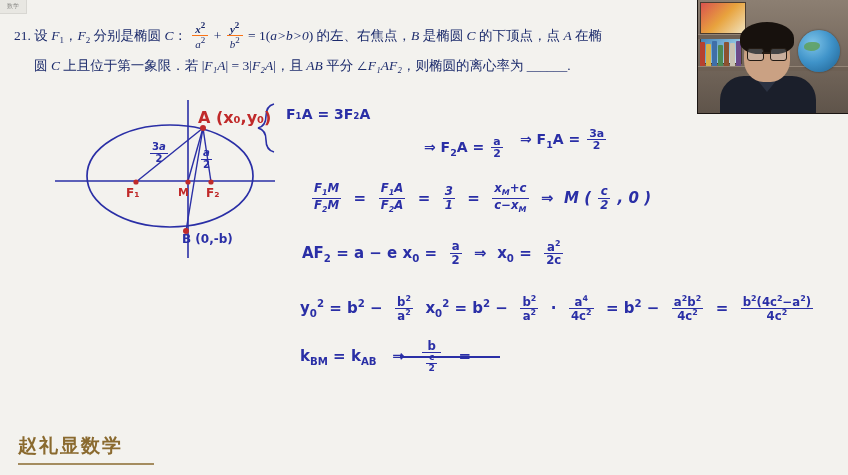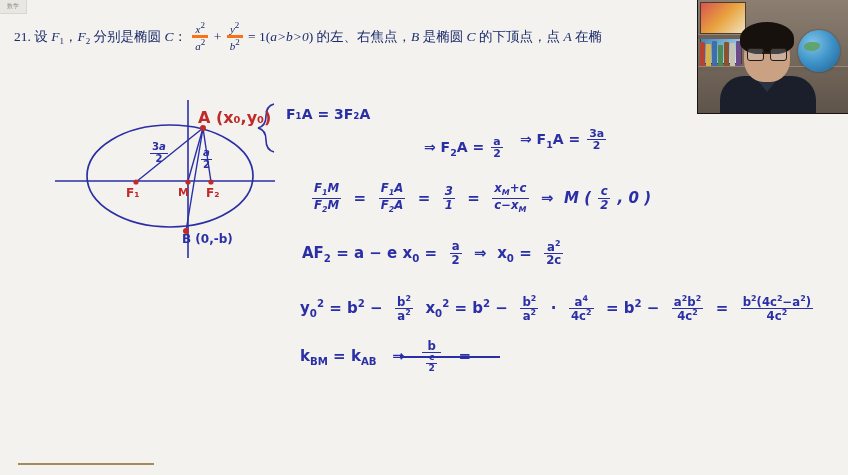--- a/index.html
+++ b/index.html
@@ -67,7 +67,7 @@
     position: relative;
     top: -1px;
   }
-  .frac .num { display: block; border-bottom: 3px solid #f97316; padding: 0 3px;}
+  .frac .num { display: block; border-bottom: 1px solid #f97316; padding: 0 3px; font-weight: bold;}
   .frac .den { display: block; padding: 0 3px;}
   .sup { font-size: 9px; vertical-align: super; }
   .sub { font-size: 9px; vertical-align: sub; }

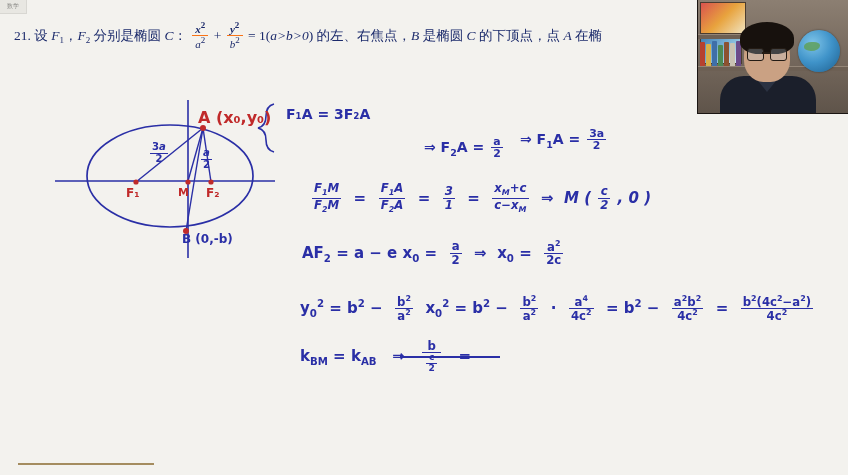--- a/index.html
+++ b/index.html
@@ -244,6 +244,9 @@
       <span>+</span>
       <span class="frac"><span class="num"><span class="ital">y</span><span class="sup">2</span></span><span class="den"><span class="ital">b</span><span class="sup">2</span></span></span><span> = 1(</span><span class="ital">a&gt;b&gt;0</span><span>) 的左、右焦点，</span><span class="ital">B</span><span> 是椭圆 </span><span class="ital">C</span><span> 的下顶点，点 </span><span class="ital">A</span><span> 在椭</span>
     </div>
+    <div class="line indent">
+      <span>圆 </span><span class="ital">C</span><span> 上且位于第一象限．若 |</span><span class="ital">F₁A</span><span>| = 3|</span><span class="ital">F₂A</span><span>|，且 </span><span class="ital">AB</span><span> 平分 ∠</span><span class="ital">F₁AF₂</span><span>，则椭圆的离心率为 </span><span>______.</span>
+    </div>
   </div>
 
   <svg class="ink" viewBox="0 0 848 475">

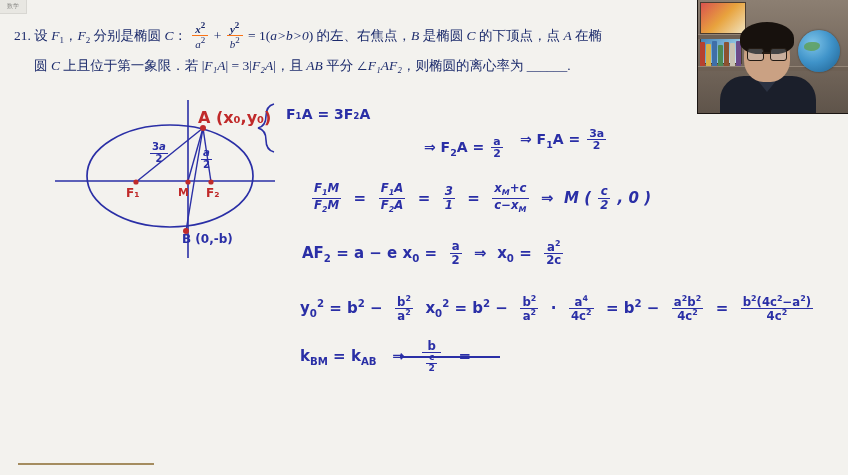--- a/index.html
+++ b/index.html
@@ -339,6 +339,7 @@
 
   </div>
 
+  <div class="signature">赵礼显数学</div>
   <div class="sig-rule"></div>
 
   <div class="webcam">

